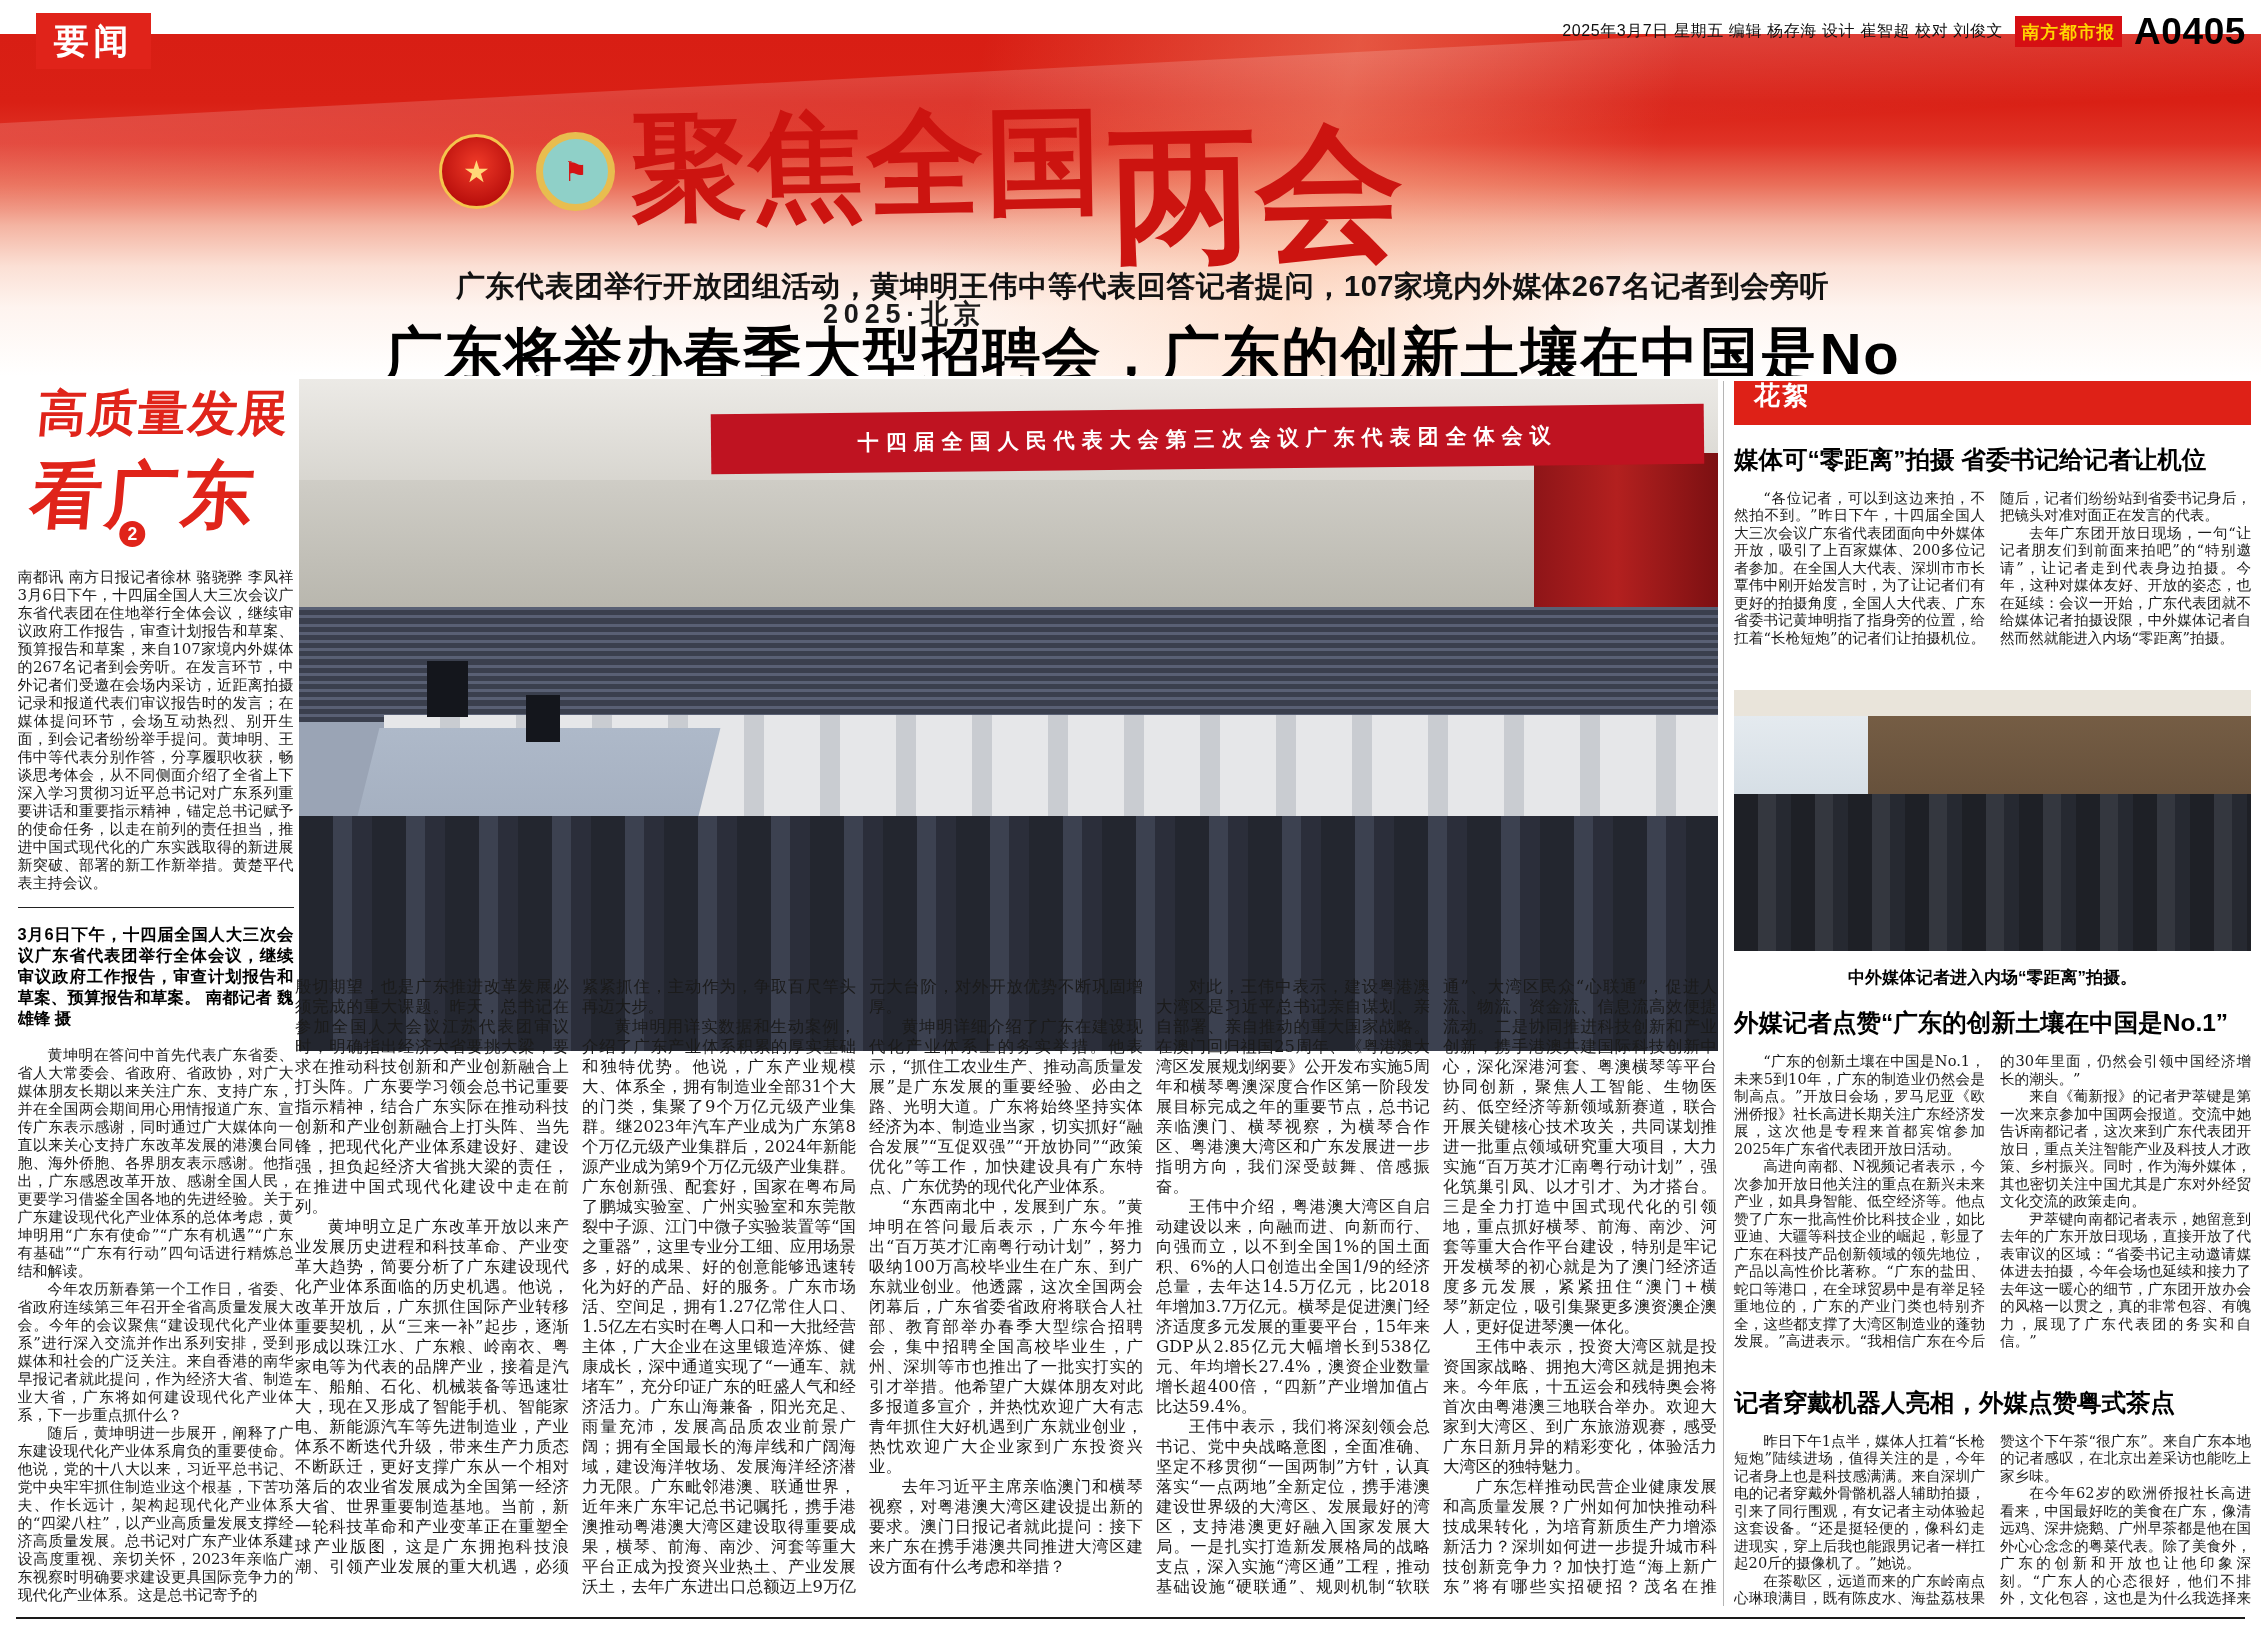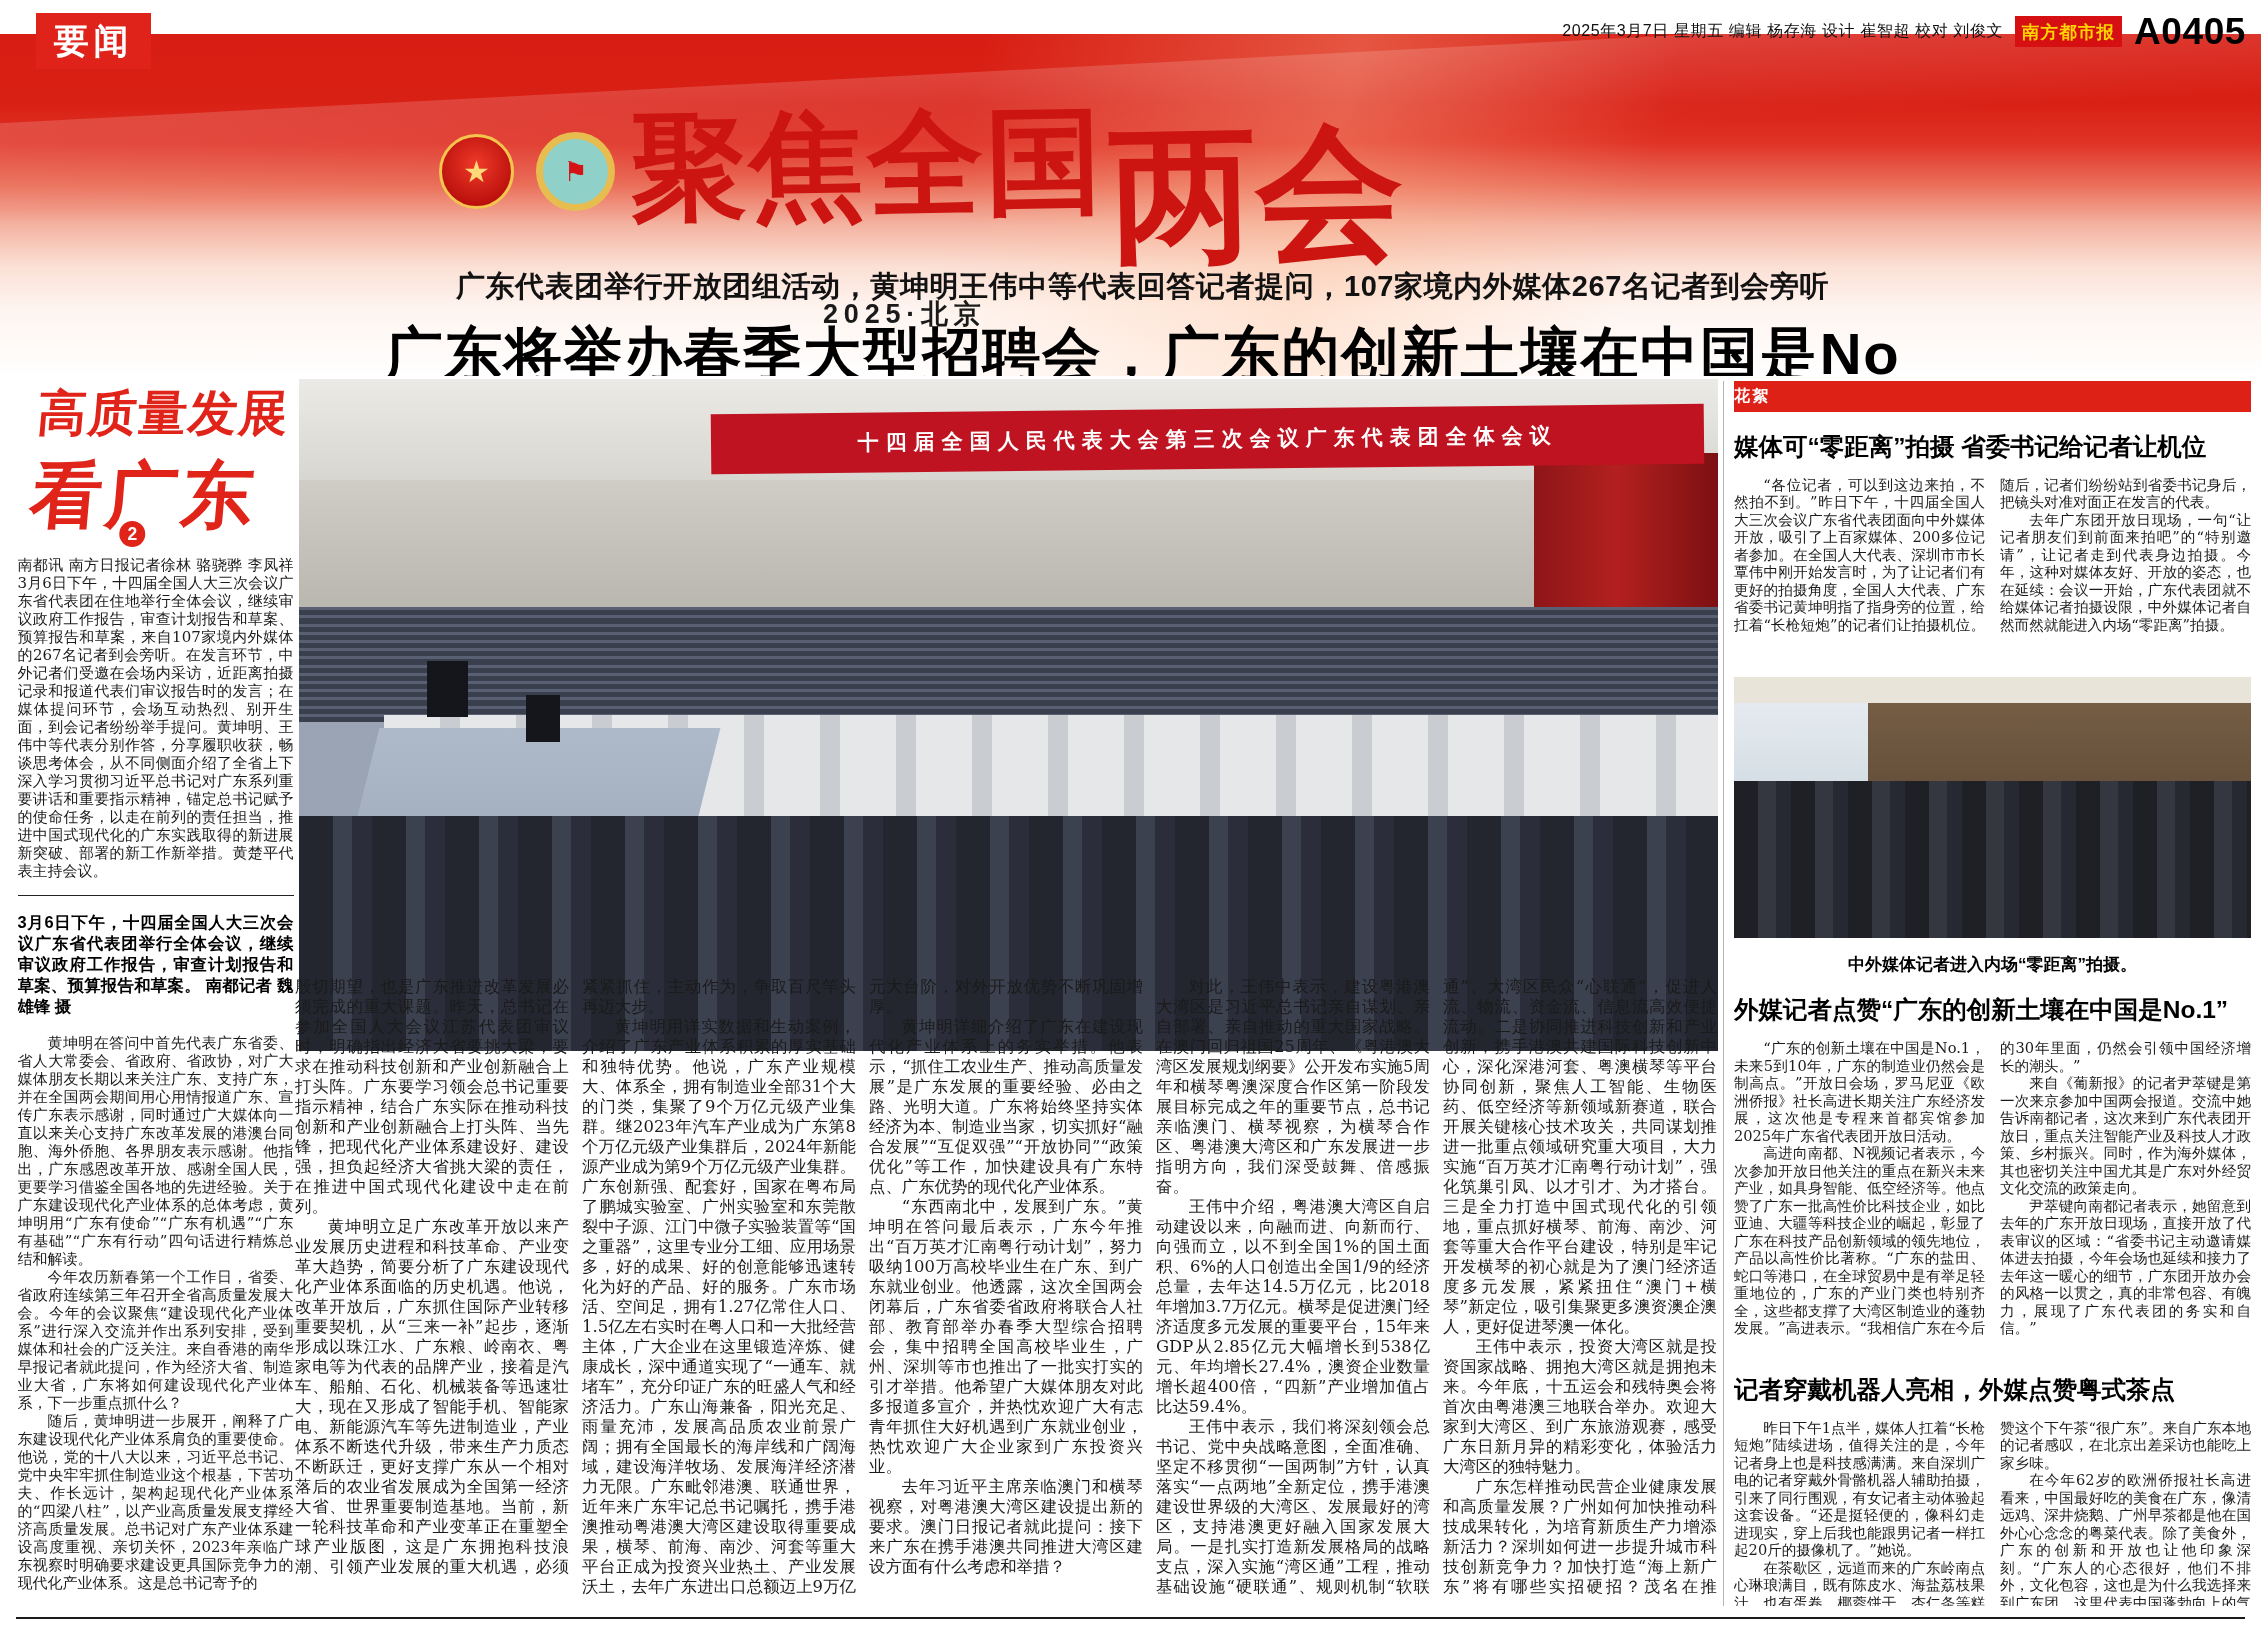--- a/index.html
+++ b/index.html
@@ -82,8 +82,8 @@
   
   .v-divider{position:absolute;left:1723px;top:381px;width:1.2px;height:1225px;background:#b5b5b5;}
   .sidebar{position:absolute;left:1734px;top:381px;width:517px;height:1225px;overflow:hidden;}
-  .huaxu-bar{background:#de2117;color:#fff;height:31px;font-size:16px;font-weight:900;
-    line-height:29px;padding-left:0;letter-spacing:2.3px;}
+  .huaxu-bar{background:#de2117;color:#fff;height:44px;font-size:26px;font-weight:900;
+    line-height:29px;padding-left:20px;letter-spacing:2.3px;}
   .sb-h2{font-size:24.5px;font-weight:900;color:#000;margin:17.5px 0 13px;letter-spacing:0px;}
   .sb-body{column-count:2;column-gap:15px;font-family:"DejaVu Serif",serif;font-size:14.6px;
     line-height:17.5px;text-align:justify;color:#1b1b1b;overflow:hidden;}

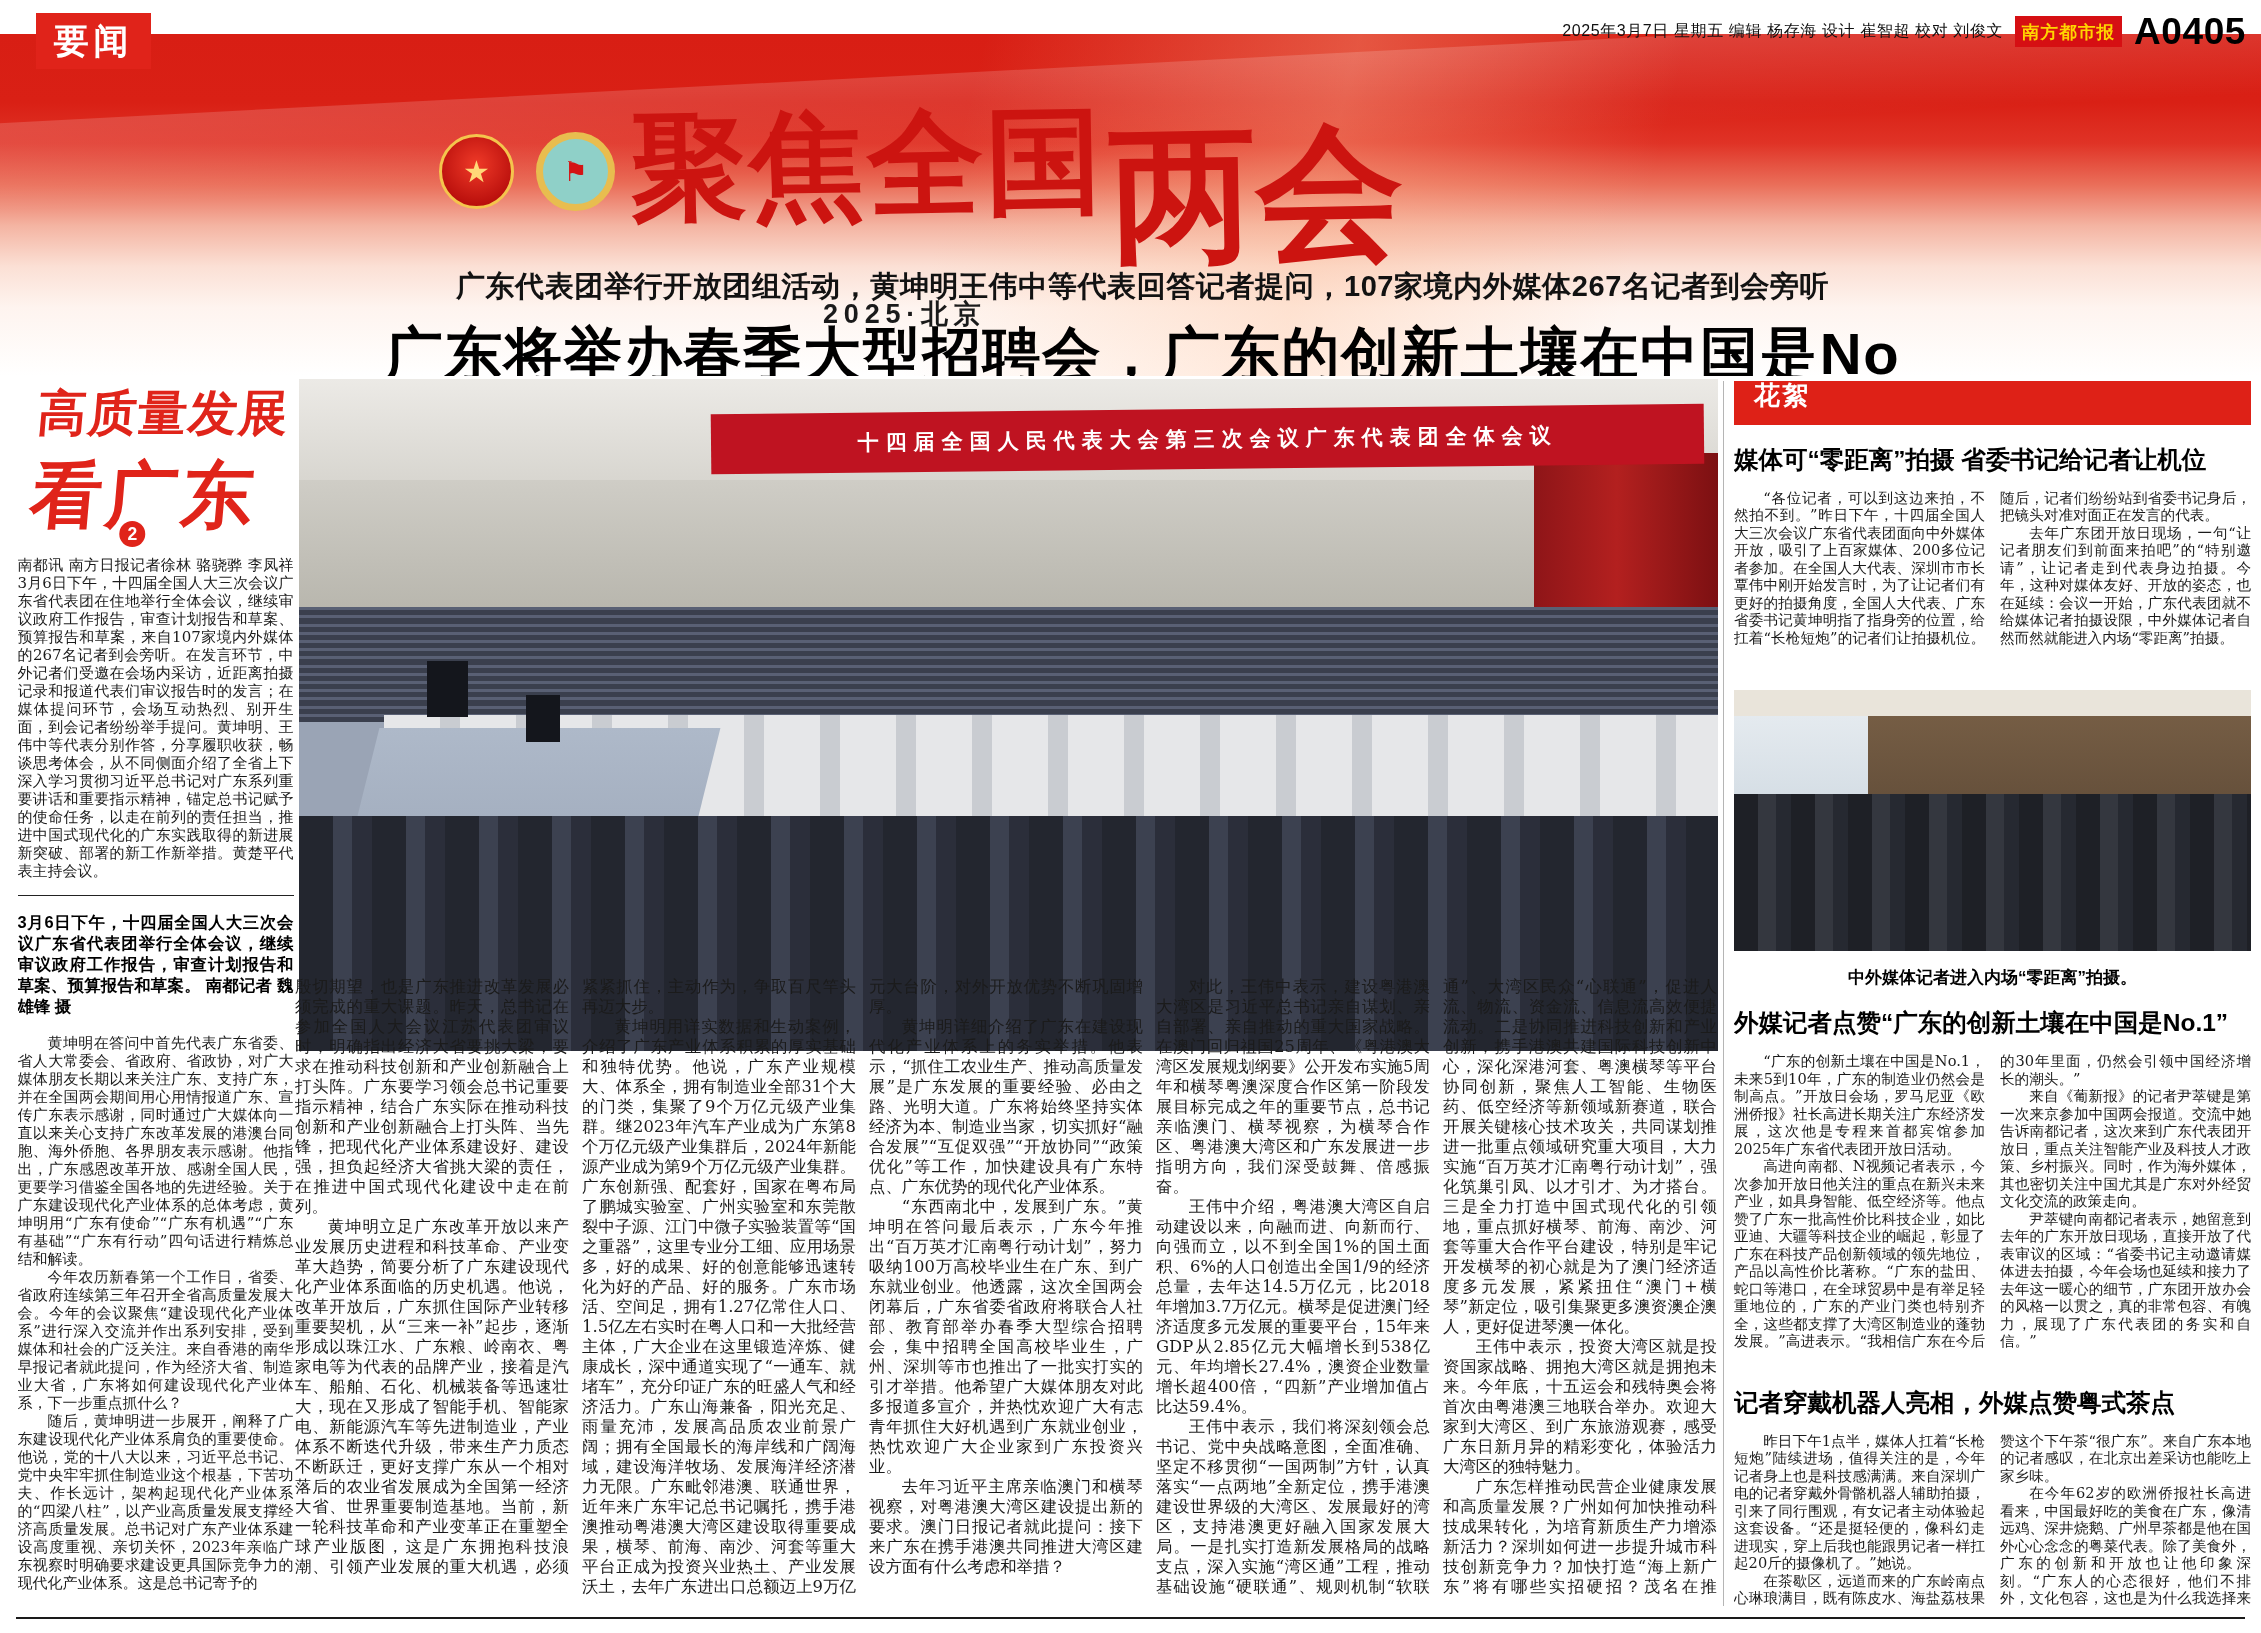--- a/index.html
+++ b/index.html
@@ -47,7 +47,7 @@
   .stamp-badge{position:absolute;left:92px;bottom:9.3px;width:26px;height:26px;border-radius:50%;
     background:#e0241a;color:#fff;font-size:17.5px;font-weight:700;display:flex;align-items:center;
     justify-content:center;transform:skewX(5deg);}
-  .left-body{font-family:"DejaVu Serif",serif;font-size:15px;line-height:18px;text-align:justify;color:#1b1b1b;}
+  .left-body{font-family:"DejaVu Serif",serif;font-size:15px;line-height:18px;text-align:justify;color:#1b1b1b;margin-top:12px;}
   .left-lede{margin-top:15px;}
   .left-rule{border:none;border-top:1.8px solid #222;margin:15px 0 11.7px;}
   .left-caption{font-family:"Liberation Sans",sans-serif;font-weight:700;font-size:16.4px;line-height:21px;

